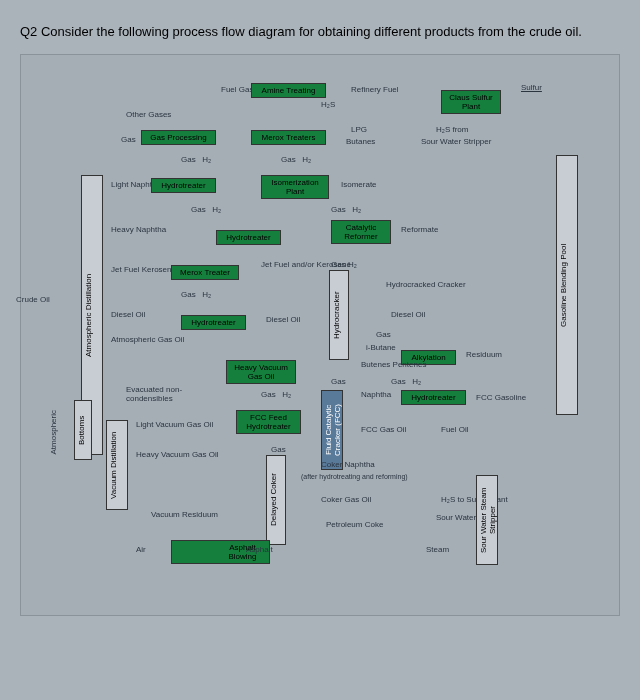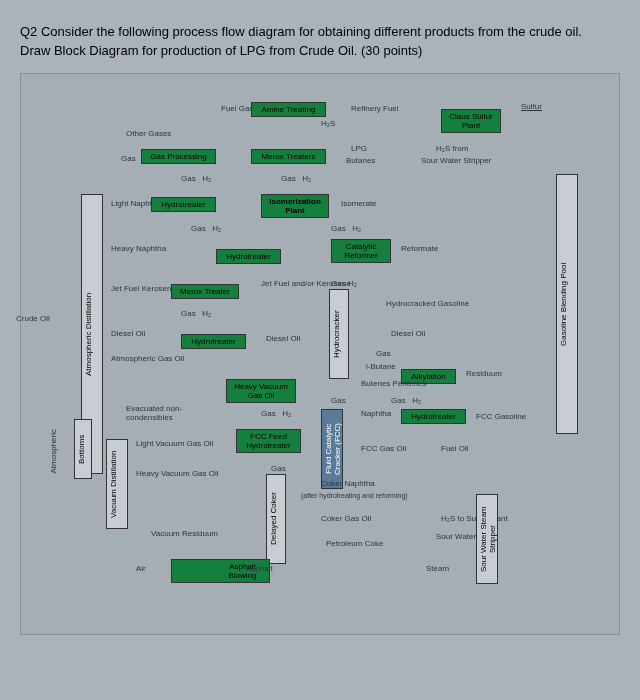--- a/index.html
+++ b/index.html
@@ -58,7 +58,6 @@
 
 <div class="question">
   <p>Q2 Consider the following process flow diagram for obtaining different products from the crude oil.</p>
-  <p>Draw Block Diagram for production of LPG from Crude Oil. (30 points)</p>
 </div>
 
 <div class="diagram-container">

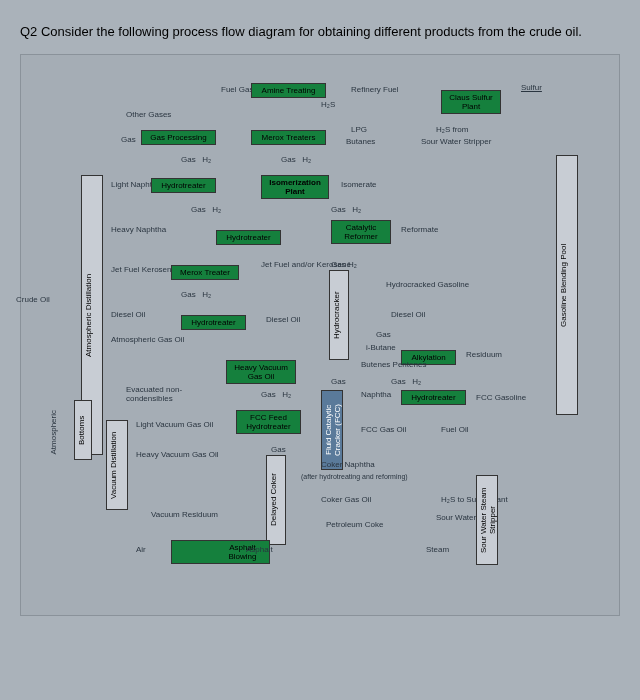--- a/index.html
+++ b/index.html
@@ -87,7 +87,7 @@
 
   <div class="label" style="left:90px; top:125px;">Light Naphtha</div>
   <div class="box" style="left:130px; top:123px; width:55px;">Hydrotreater</div>
-  <div class="box" style="left:240px; top:120px; width:58px;font-weight:bold;">Isomerization Plant</div>
+  <div class="box" style="left:240px; top:120px; width:58px;">Isomerization Plant</div>
   <div class="label" style="left:320px; top:125px;">Isomerate</div>
 
   <div class="label" style="left:170px; top:150px;">Gas &nbsp;&nbsp;H₂</div>

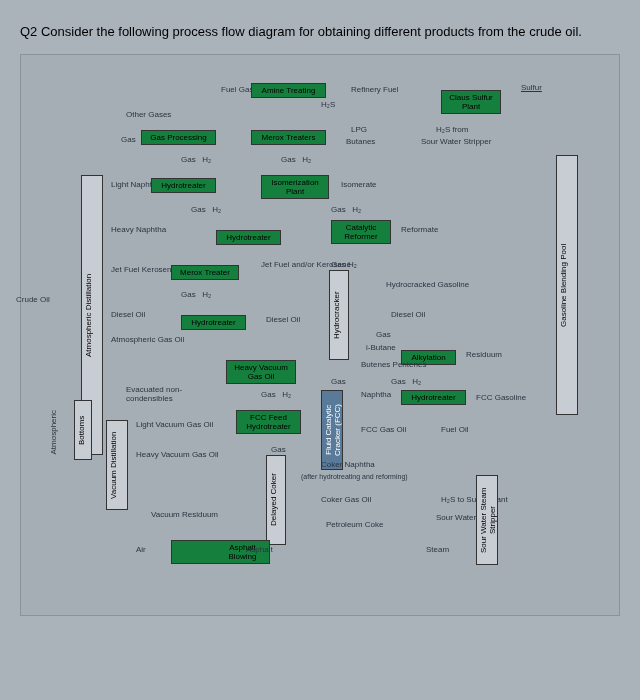--- a/index.html
+++ b/index.html
@@ -104,7 +104,7 @@
   <div class="label" style="left:310px; top:205px;">Gas H₂</div>
 
   <div class="vbox" style="left:308px; top:215px; height:80px; width:14px;">Hydrocracker</div>
-  <div class="label" style="left:365px; top:225px;">Hydrocracked Gasoline</div>
+  <div class="label" style="left:365px; top:225px;">Hydrocracked Cracker</div>
 
   <div class="label" style="left:160px; top:235px;">Gas &nbsp;&nbsp;H₂</div>
 

